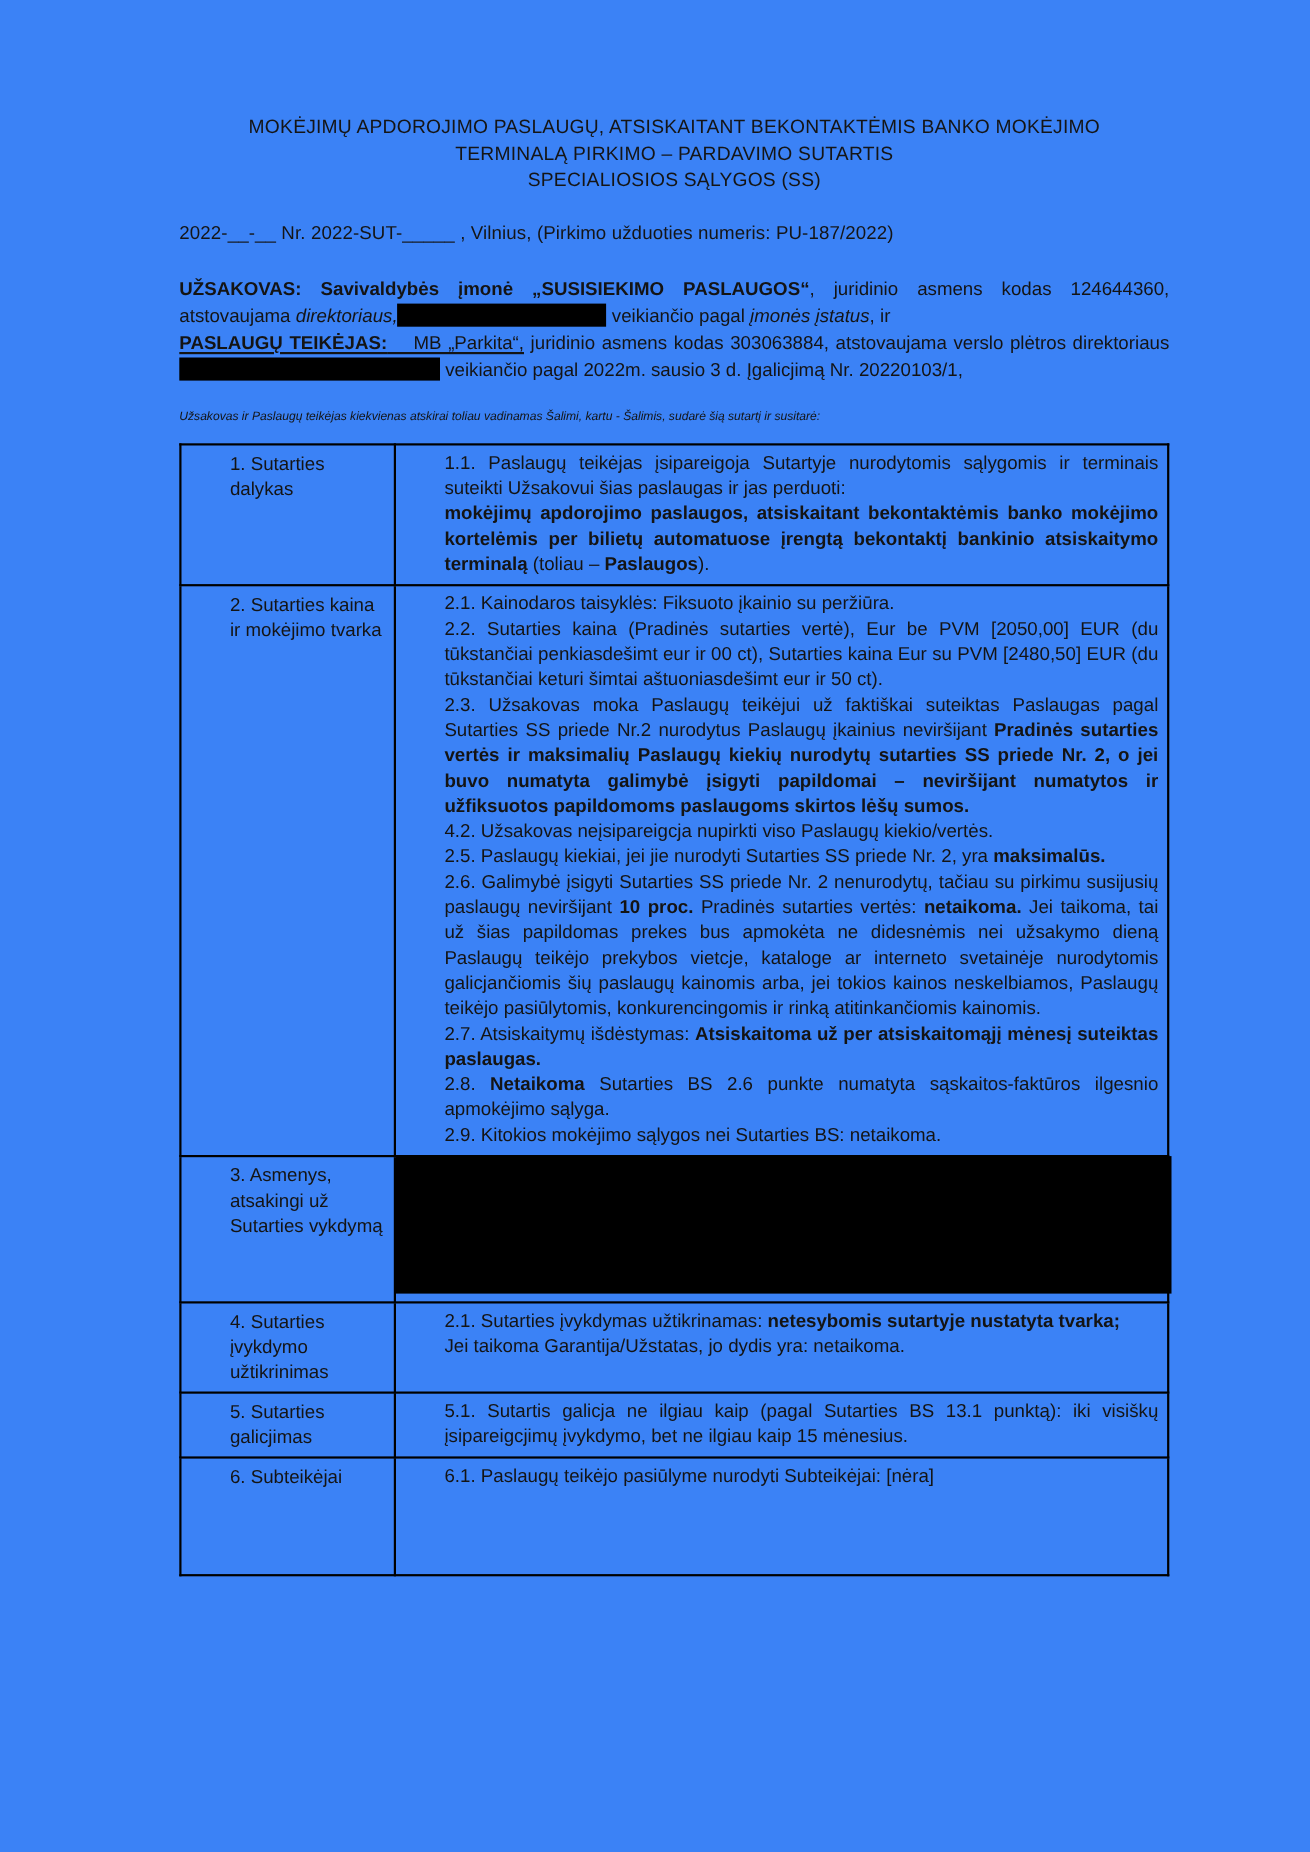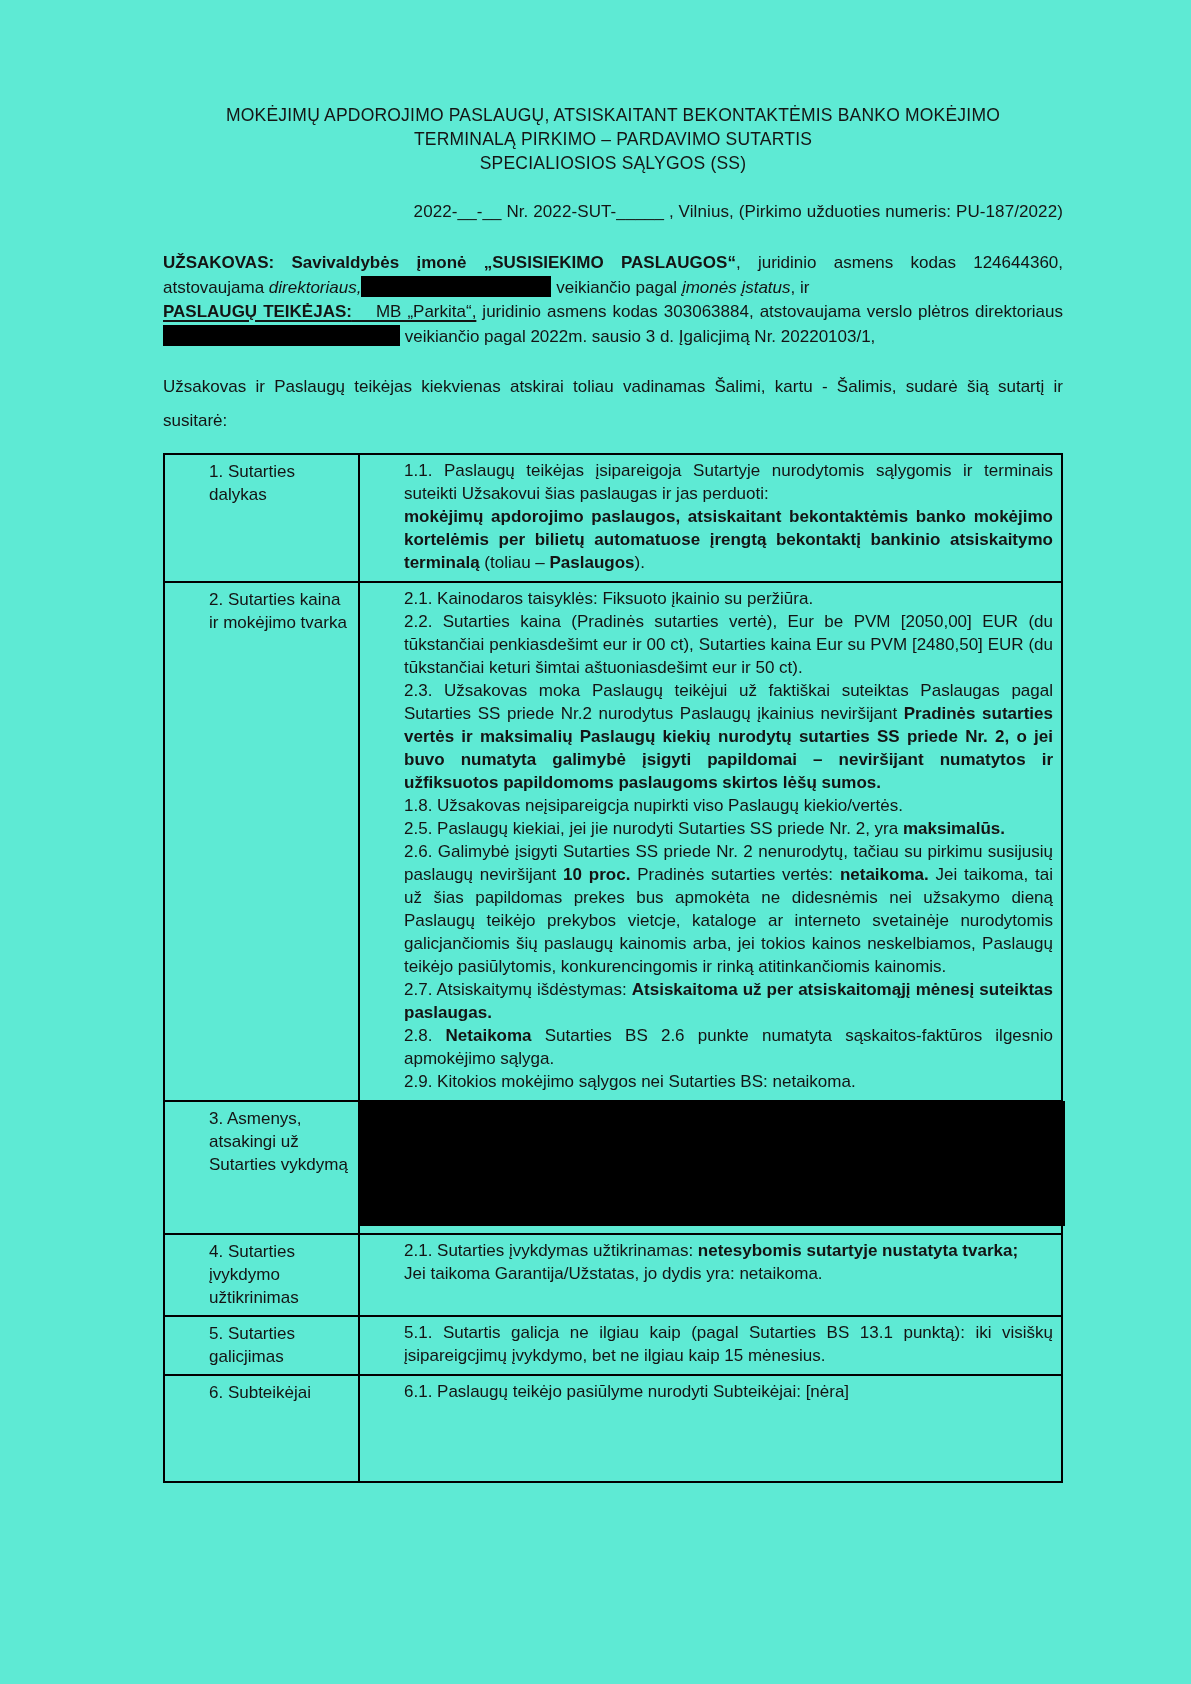--- a/index.html
+++ b/index.html
@@ -8,7 +8,7 @@
     width: 1191px;
     min-height: 1684px;
     margin: 0 auto;
-    background: #5eead4;
+    background: #3b82f6;
     color: #111;
     font-family: "Liberation Sans", "DejaVu Sans", sans-serif;
     box-sizing: border-box;

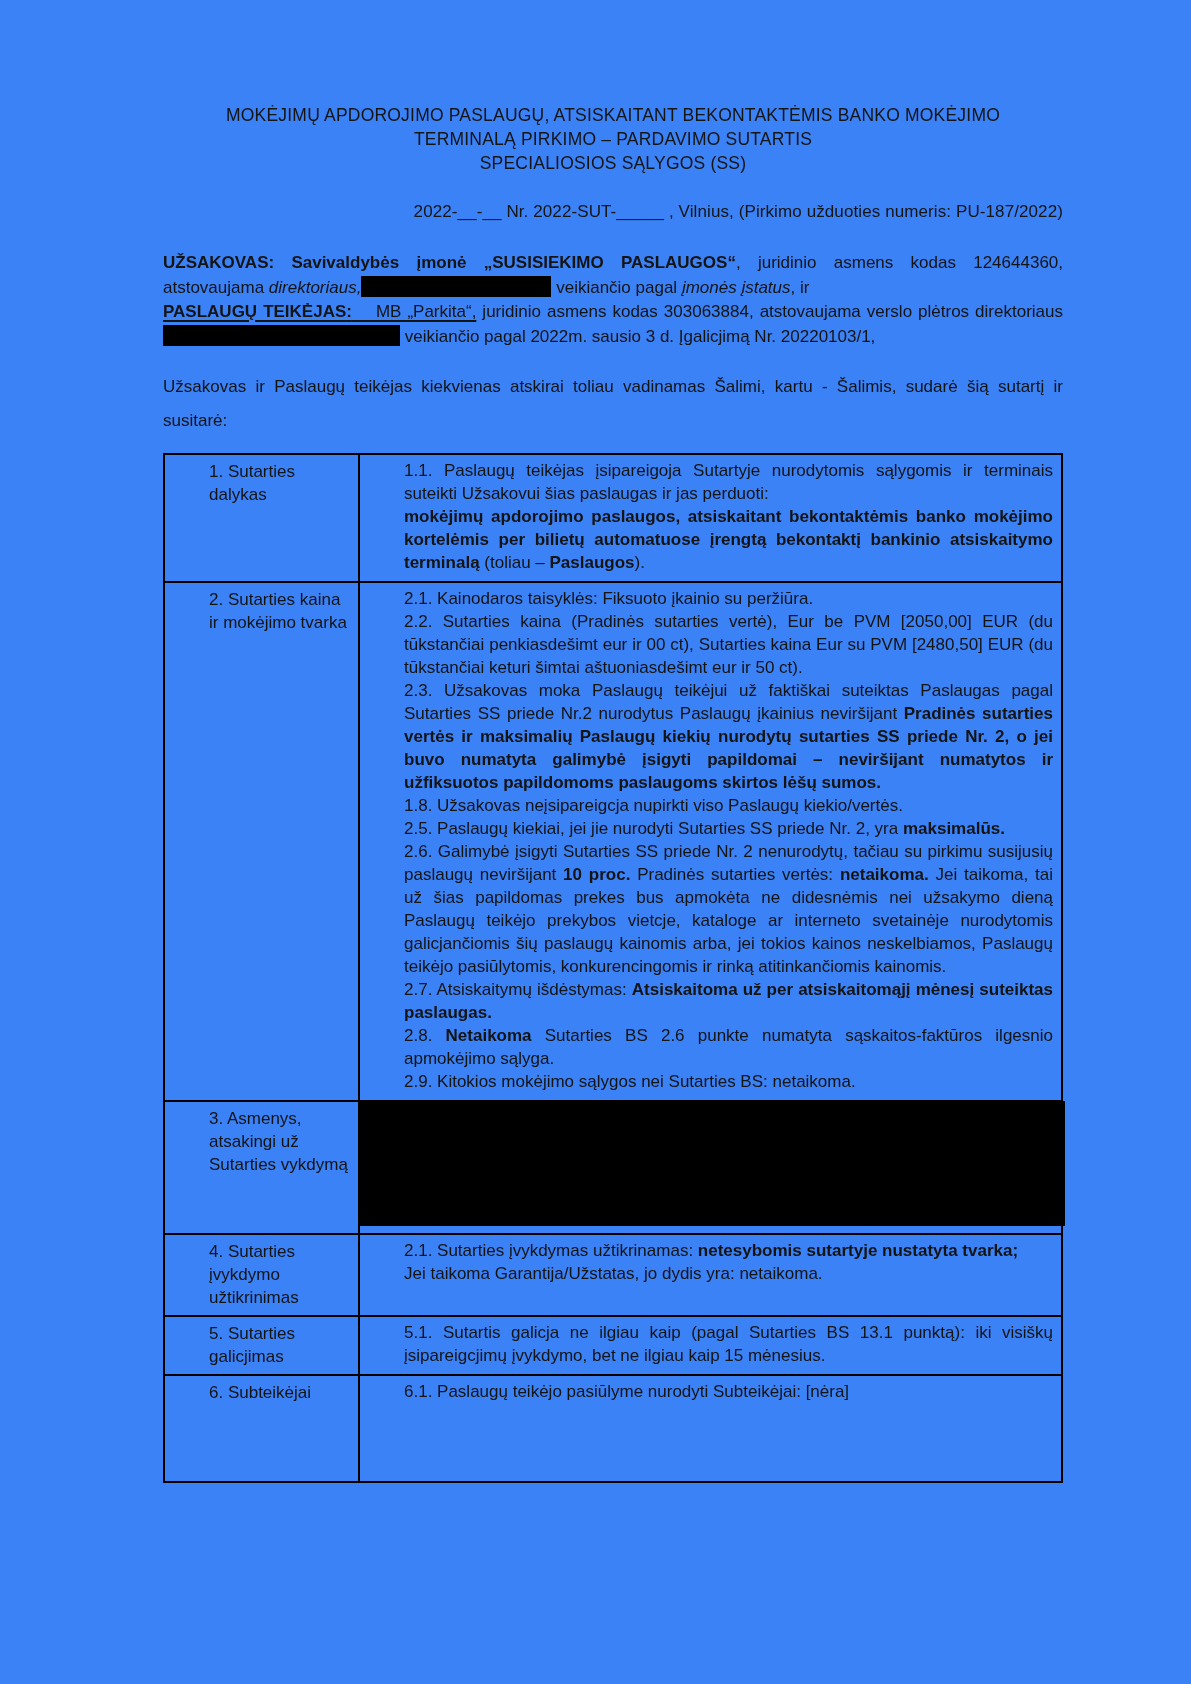--- a/index.html
+++ b/index.html
@@ -22,7 +22,7 @@
     color: #151515;
   }
   .date-line {
-    text-align: right;
+    text-align: left;
     margin-top: 27px;
     font-size: 17px;
     letter-spacing: 0.1px;

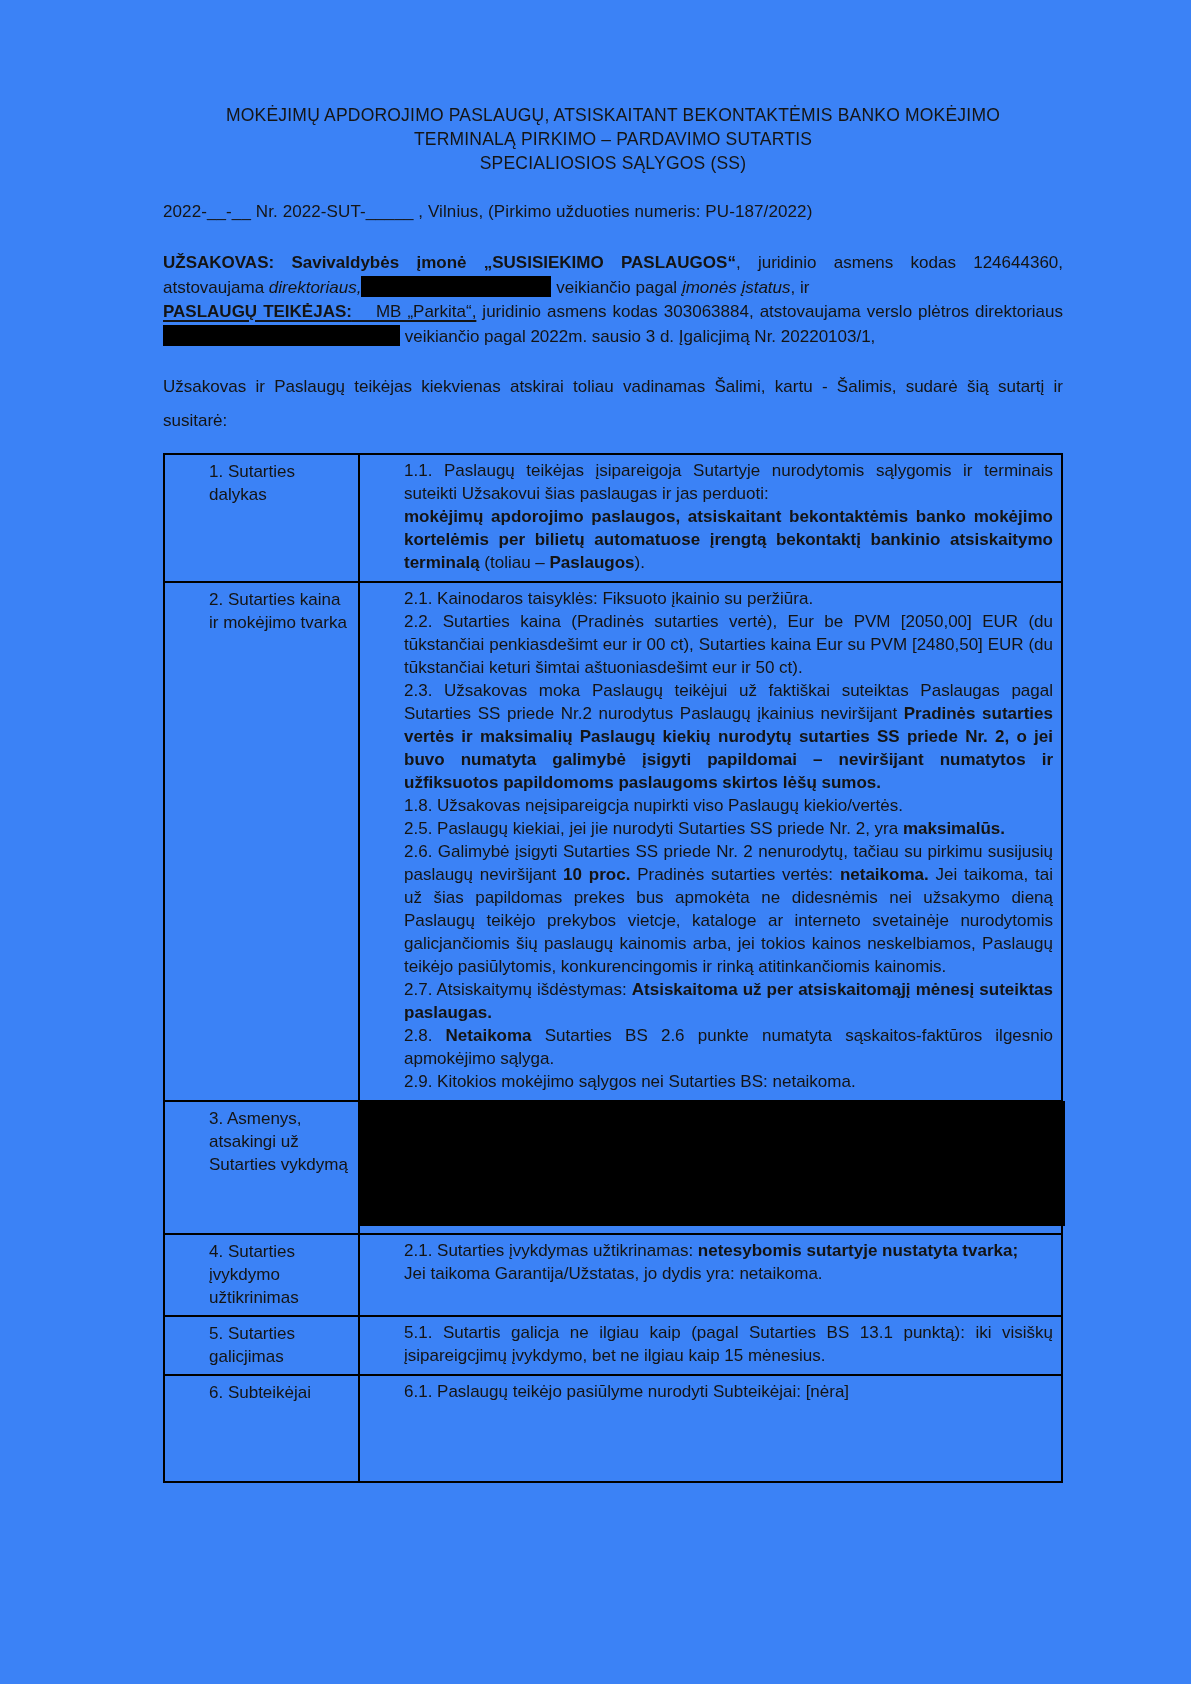--- a/index.html
+++ b/index.html
@@ -37,10 +37,11 @@
   }
   .preamble {
     margin-top: 21px;
-    font-size: 17px;
-    line-height: 34px;
+    font-size: 11px;
+    line-height: 18px;
     text-align: justify;
     color: #141414;
+    font-style: italic;
   }
   .b { font-weight: 700; }
   .i { font-style: italic; }

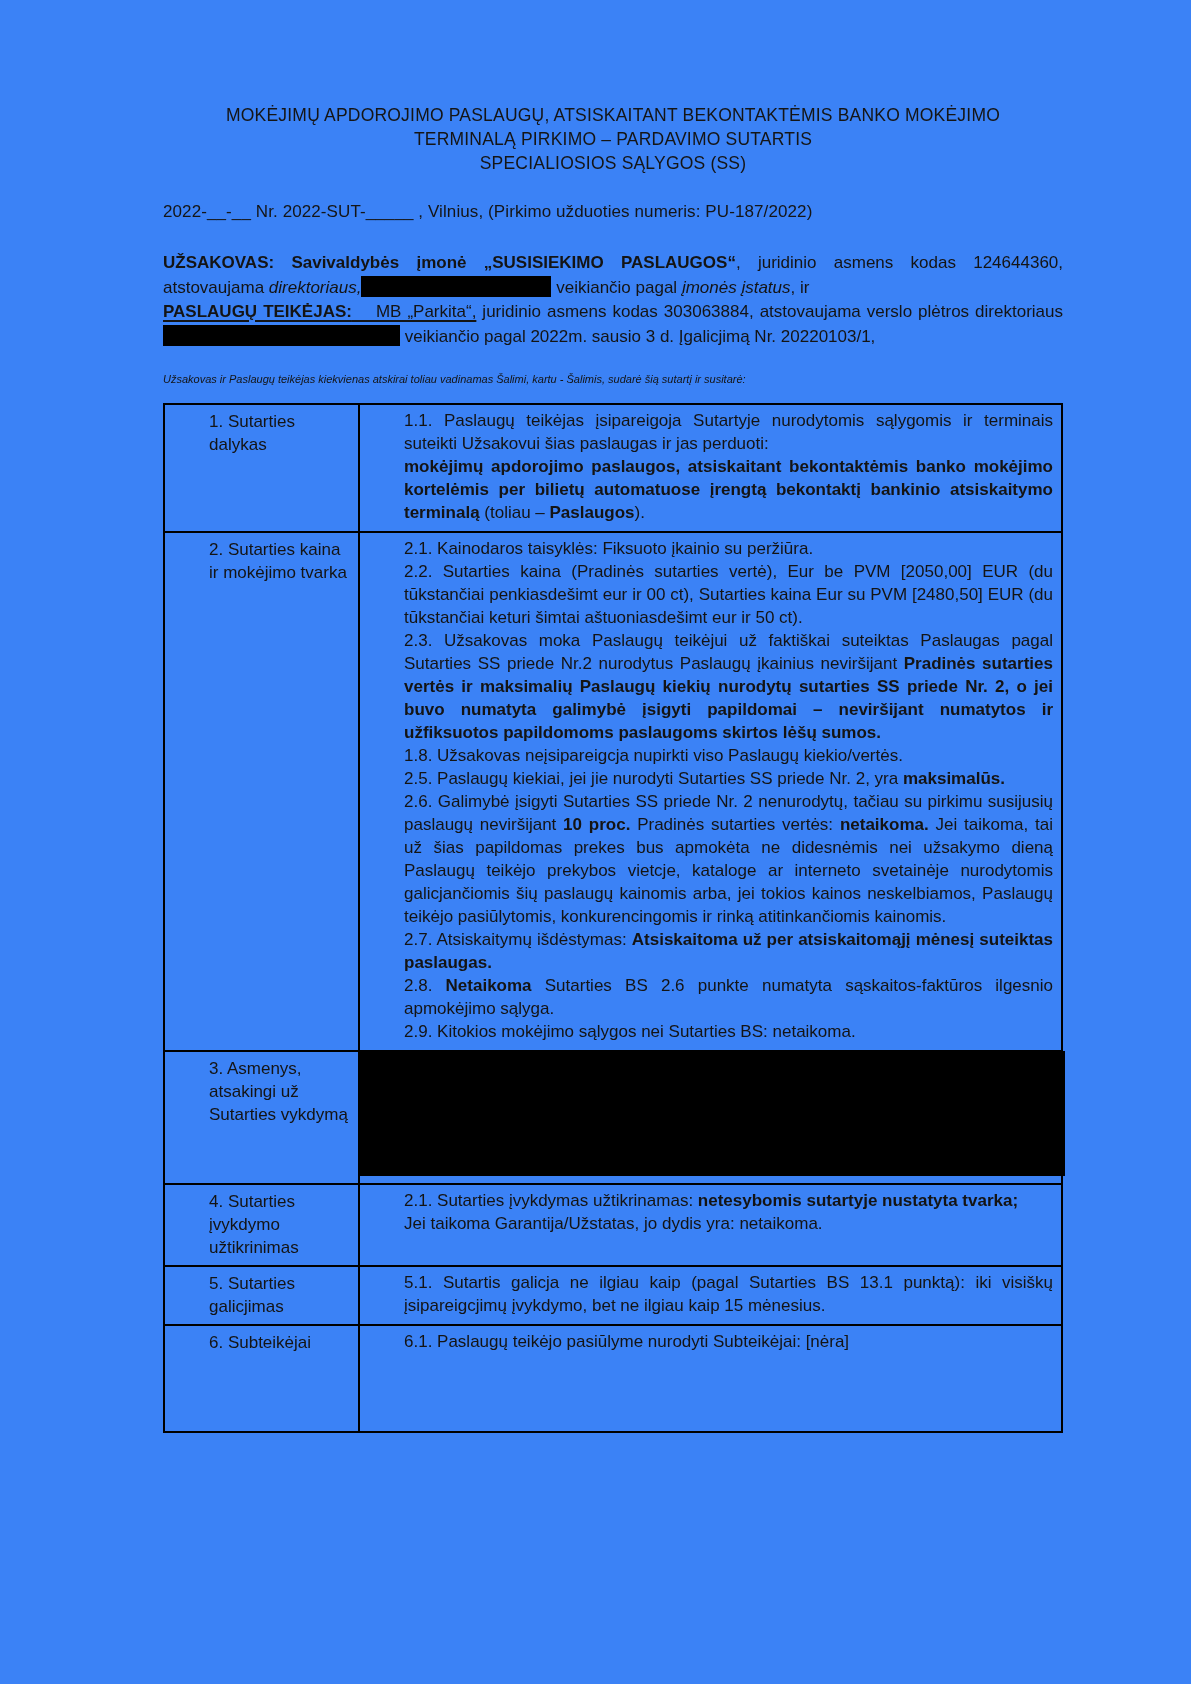--- a/index.html
+++ b/index.html
@@ -121,7 +121,7 @@
             <div class="para"><span>2.1. Kainodaros taisyklės: Fiksuoto įkainio su peržiūra.</span></div>
             <div class="para"><span>2.2. Sutarties kaina (Pradinės sutarties vertė), Eur be PVM [2050,00] EUR (du tūkstančiai penkiasdešimt eur ir 00 ct),  Sutarties kaina Eur su PVM [2480,50] EUR (du tūkstančiai keturi šimtai aštuoniasdešimt eur ir 50 ct).</span></div>
             <div class="para"><span>2.3. Užsakovas moka Paslaugų teikėjui už faktiškai suteiktas Paslaugas pagal Sutarties SS priede Nr.2 nurodytus Paslaugų įkainius neviršijant </span><span class="b">Pradinės sutarties vertės ir maksimalių Paslaugų kiekių nurodytų sutarties SS priede Nr. 2, o jei buvo numatyta galimybė įsigyti papildomai – neviršijant numatytos ir užfiksuotos papildomoms paslaugoms skirtos lėšų sumos.</span></div>
-            <div class="para"><span>1.8. Užsakovas neįsipareigcja nupirkti viso Paslaugų kiekio/vertės.</span></div>
+            <div class="para"><span>4.2. Užsakovas neįsipareigcja nupirkti viso Paslaugų kiekio/vertės.</span></div>
             <div class="para"><span>2.5. Paslaugų kiekiai, jei jie nurodyti Sutarties SS priede Nr. 2, yra </span><span class="b">maksimalūs.</span></div>
             <div class="para"><span>2.6. Galimybė įsigyti Sutarties SS priede Nr. 2 nenurodytų, tačiau su pirkimu susijusių  paslaugų neviršijant </span><span class="b">10 proc.</span><span> Pradinės sutarties vertės: </span><span class="b">netaikoma.</span><span> Jei taikoma, tai už šias papildomas prekes bus apmokėta ne didesnėmis nei užsakymo dieną Paslaugų teikėjo prekybos vietcje, kataloge ar interneto svetainėje nurodytomis galicjančiomis šių paslaugų kainomis arba, jei tokios kainos neskelbiamos, Paslaugų teikėjo pasiūlytomis, konkurencingomis ir rinką atitinkančiomis kainomis.</span></div>
             <div class="para"><span>2.7. Atsiskaitymų išdėstymas: </span><span class="b">Atsiskaitoma už per atsiskaitomąjį mėnesį suteiktas paslaugas.</span></div>

